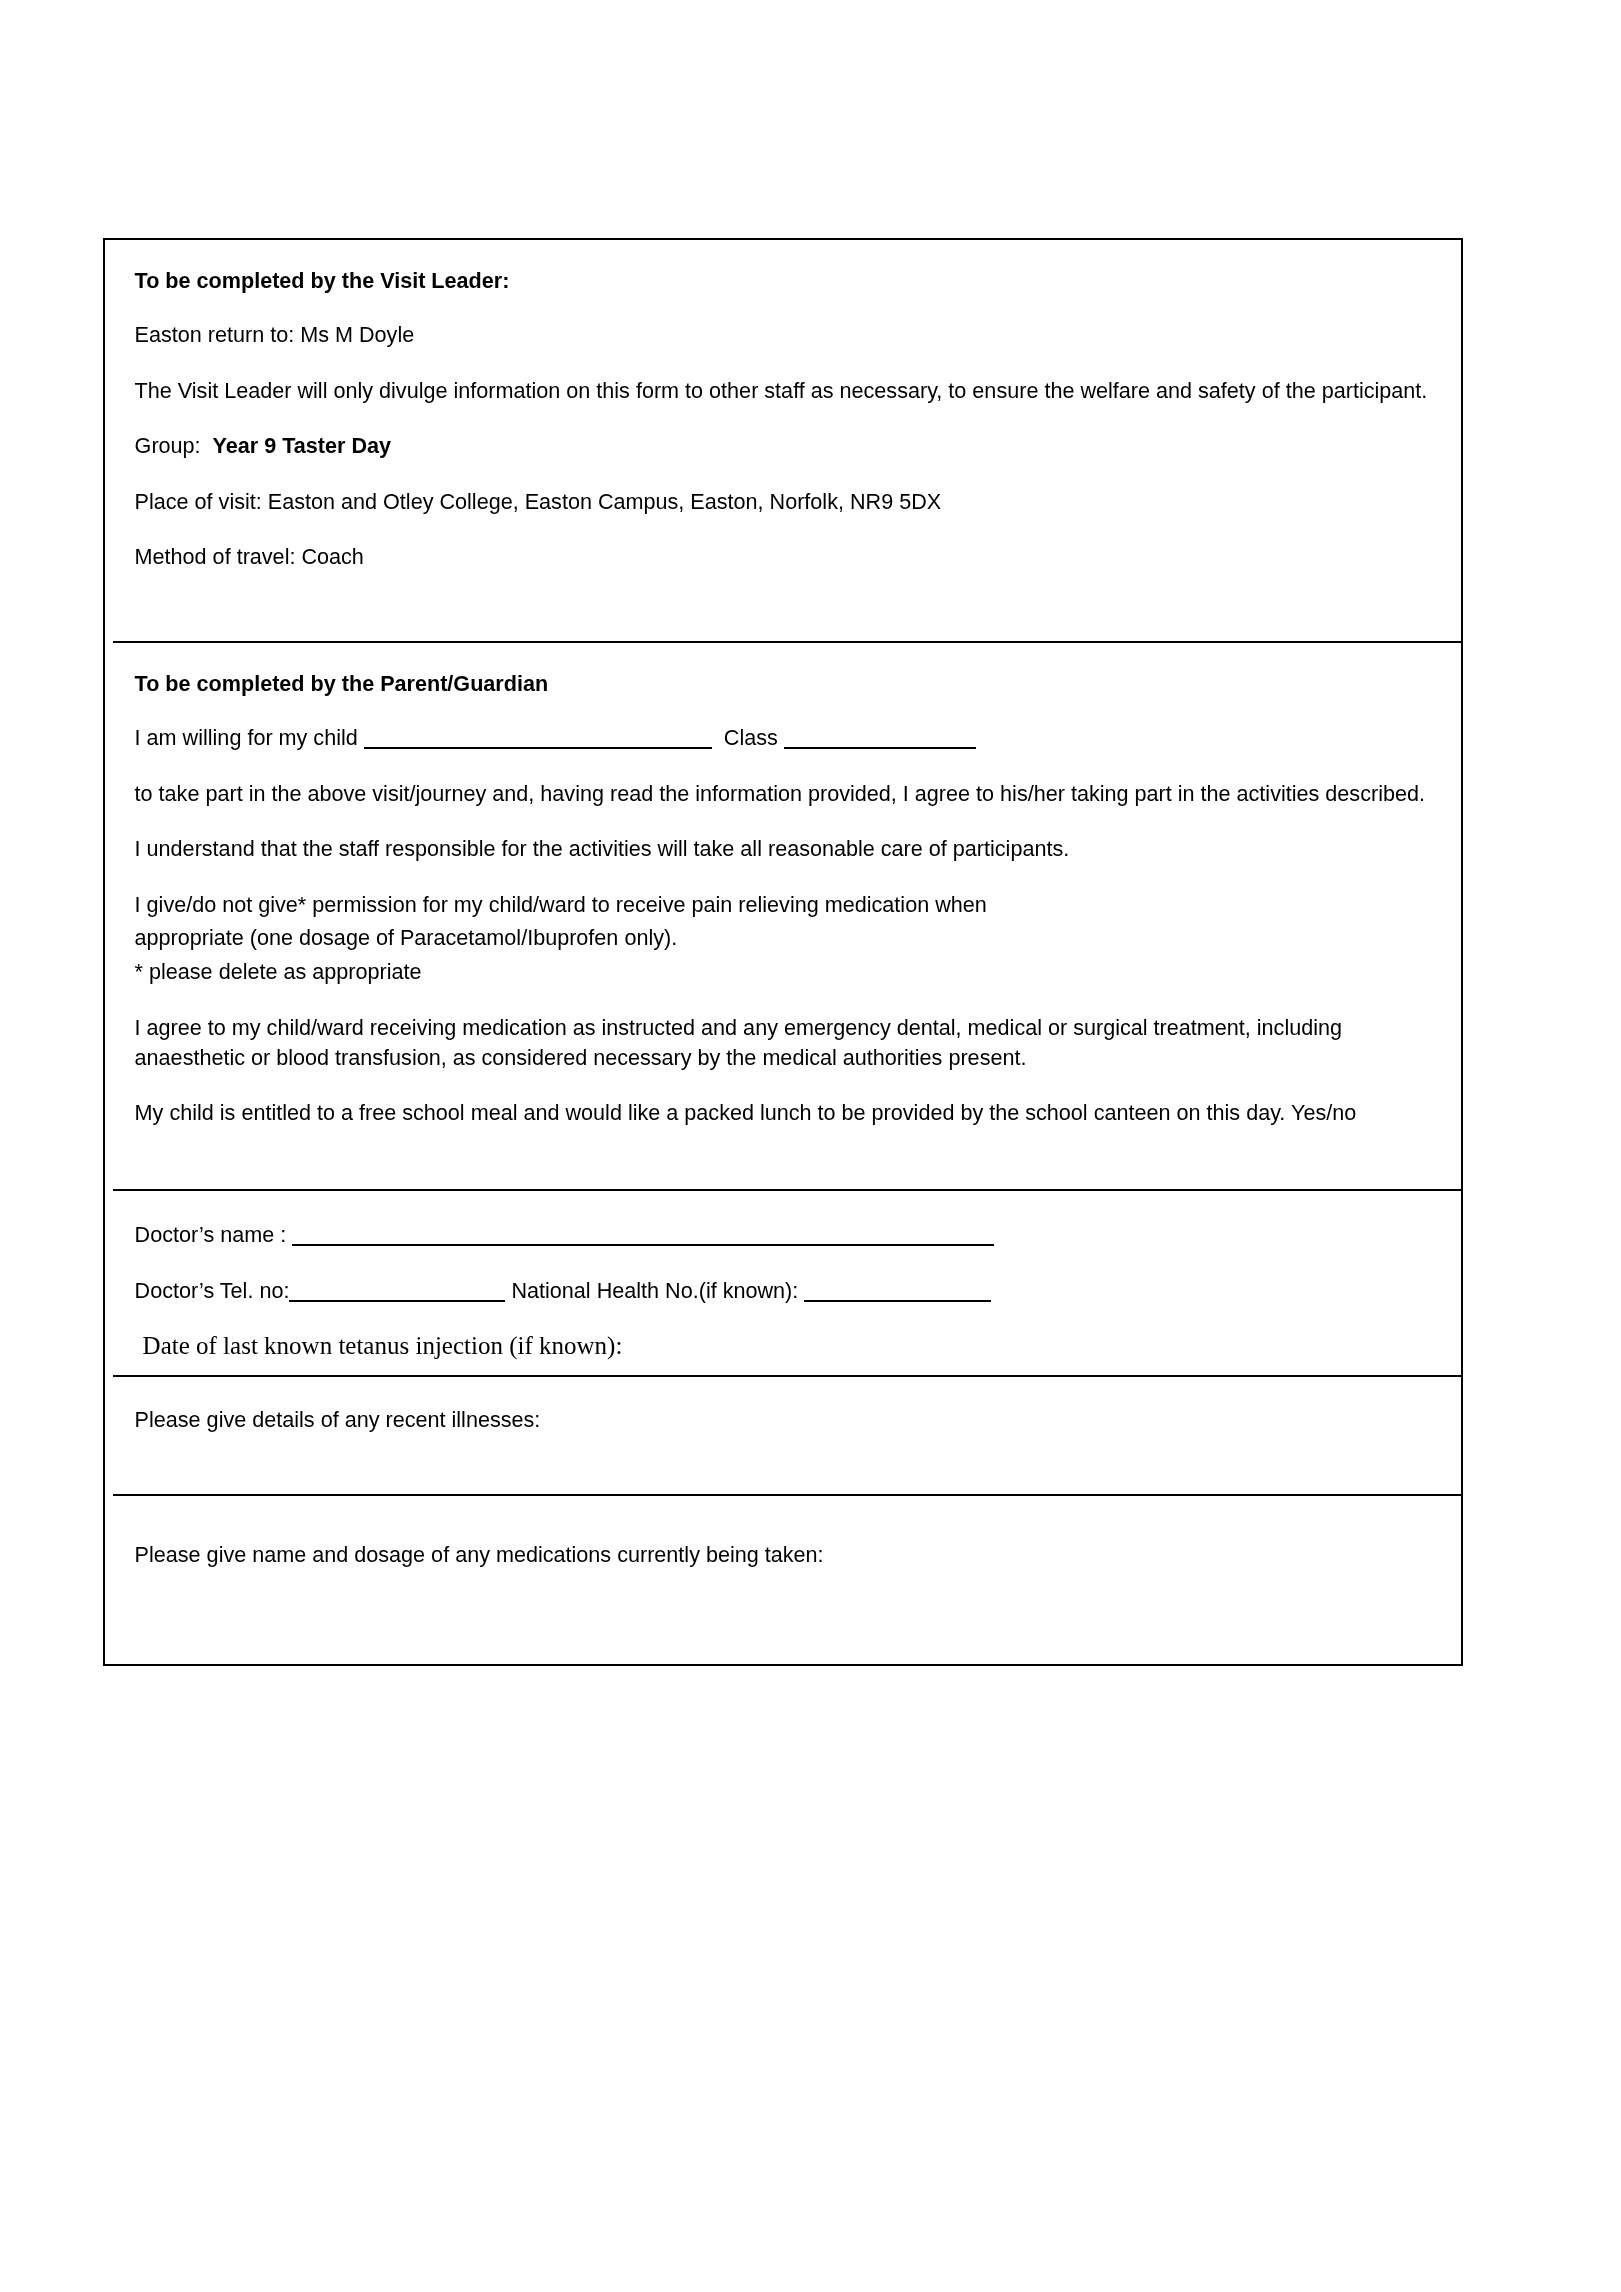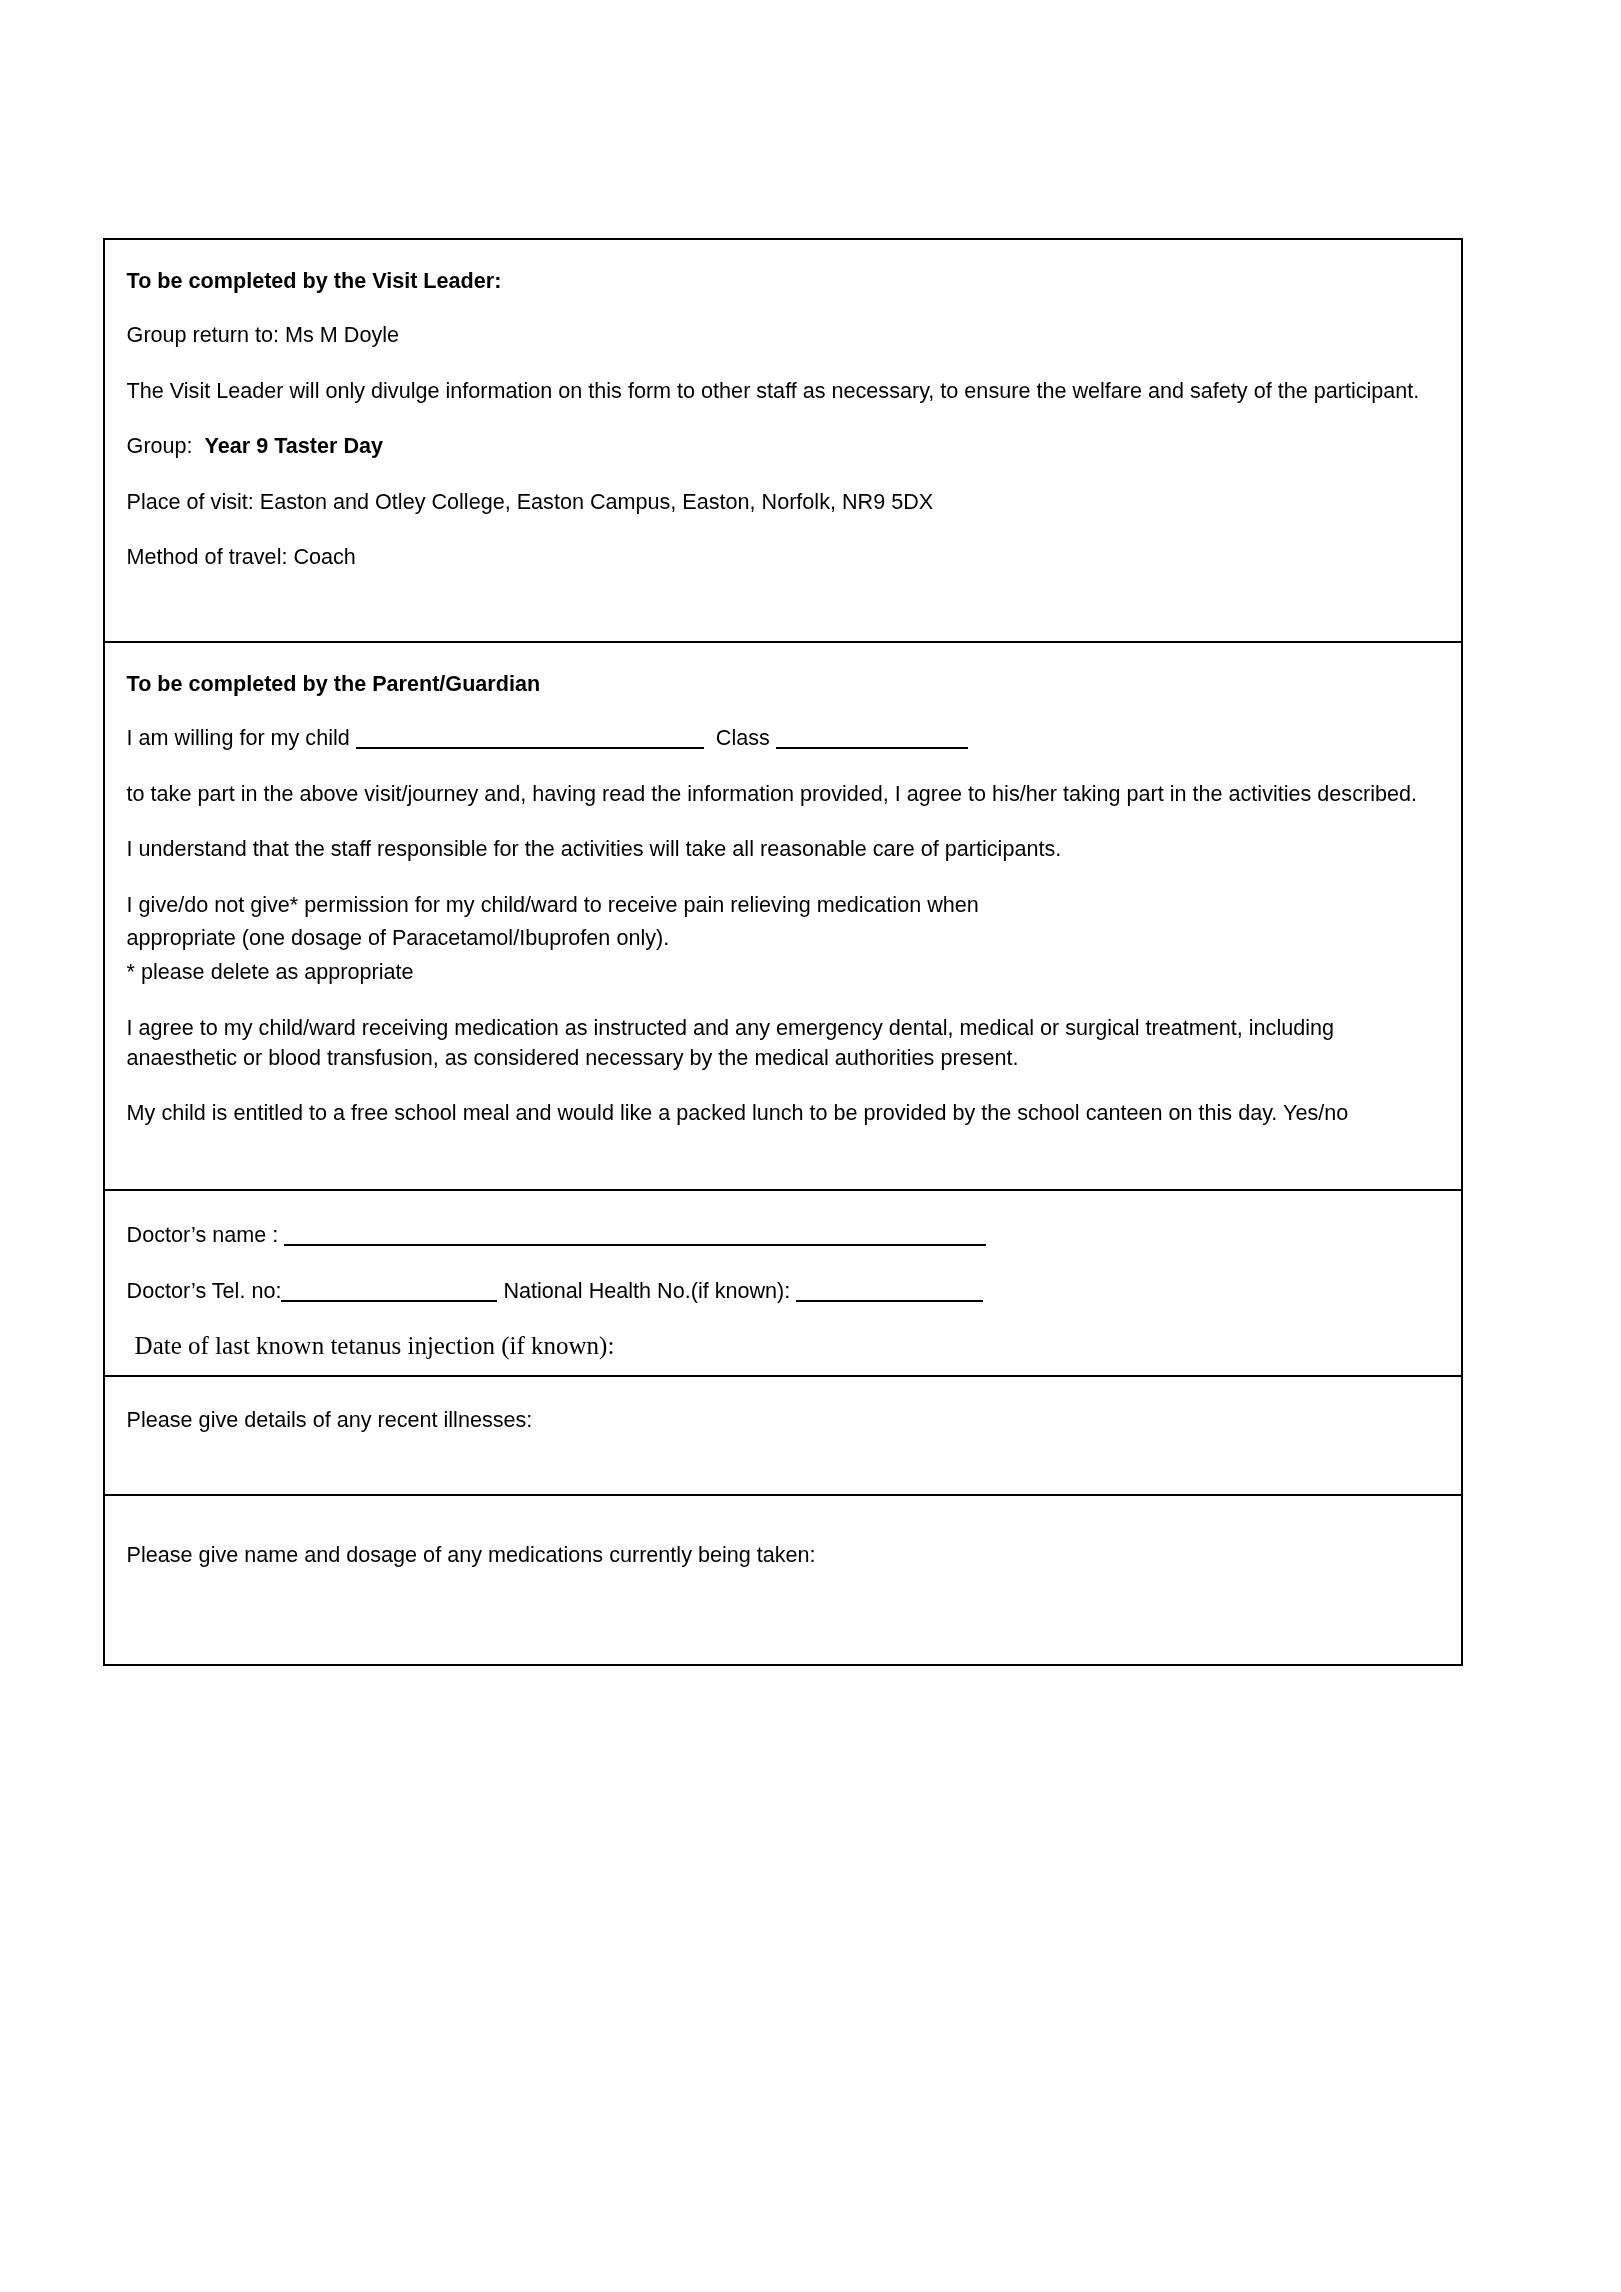--- a/index.html
+++ b/index.html
@@ -128,6 +128,7 @@
     border: 2px solid #000000;
     box-sizing: border-box;
     background: #ffffff;
+    padding-left: 8px;
   }
   .cell {
     border-bottom: 2px solid #000000;

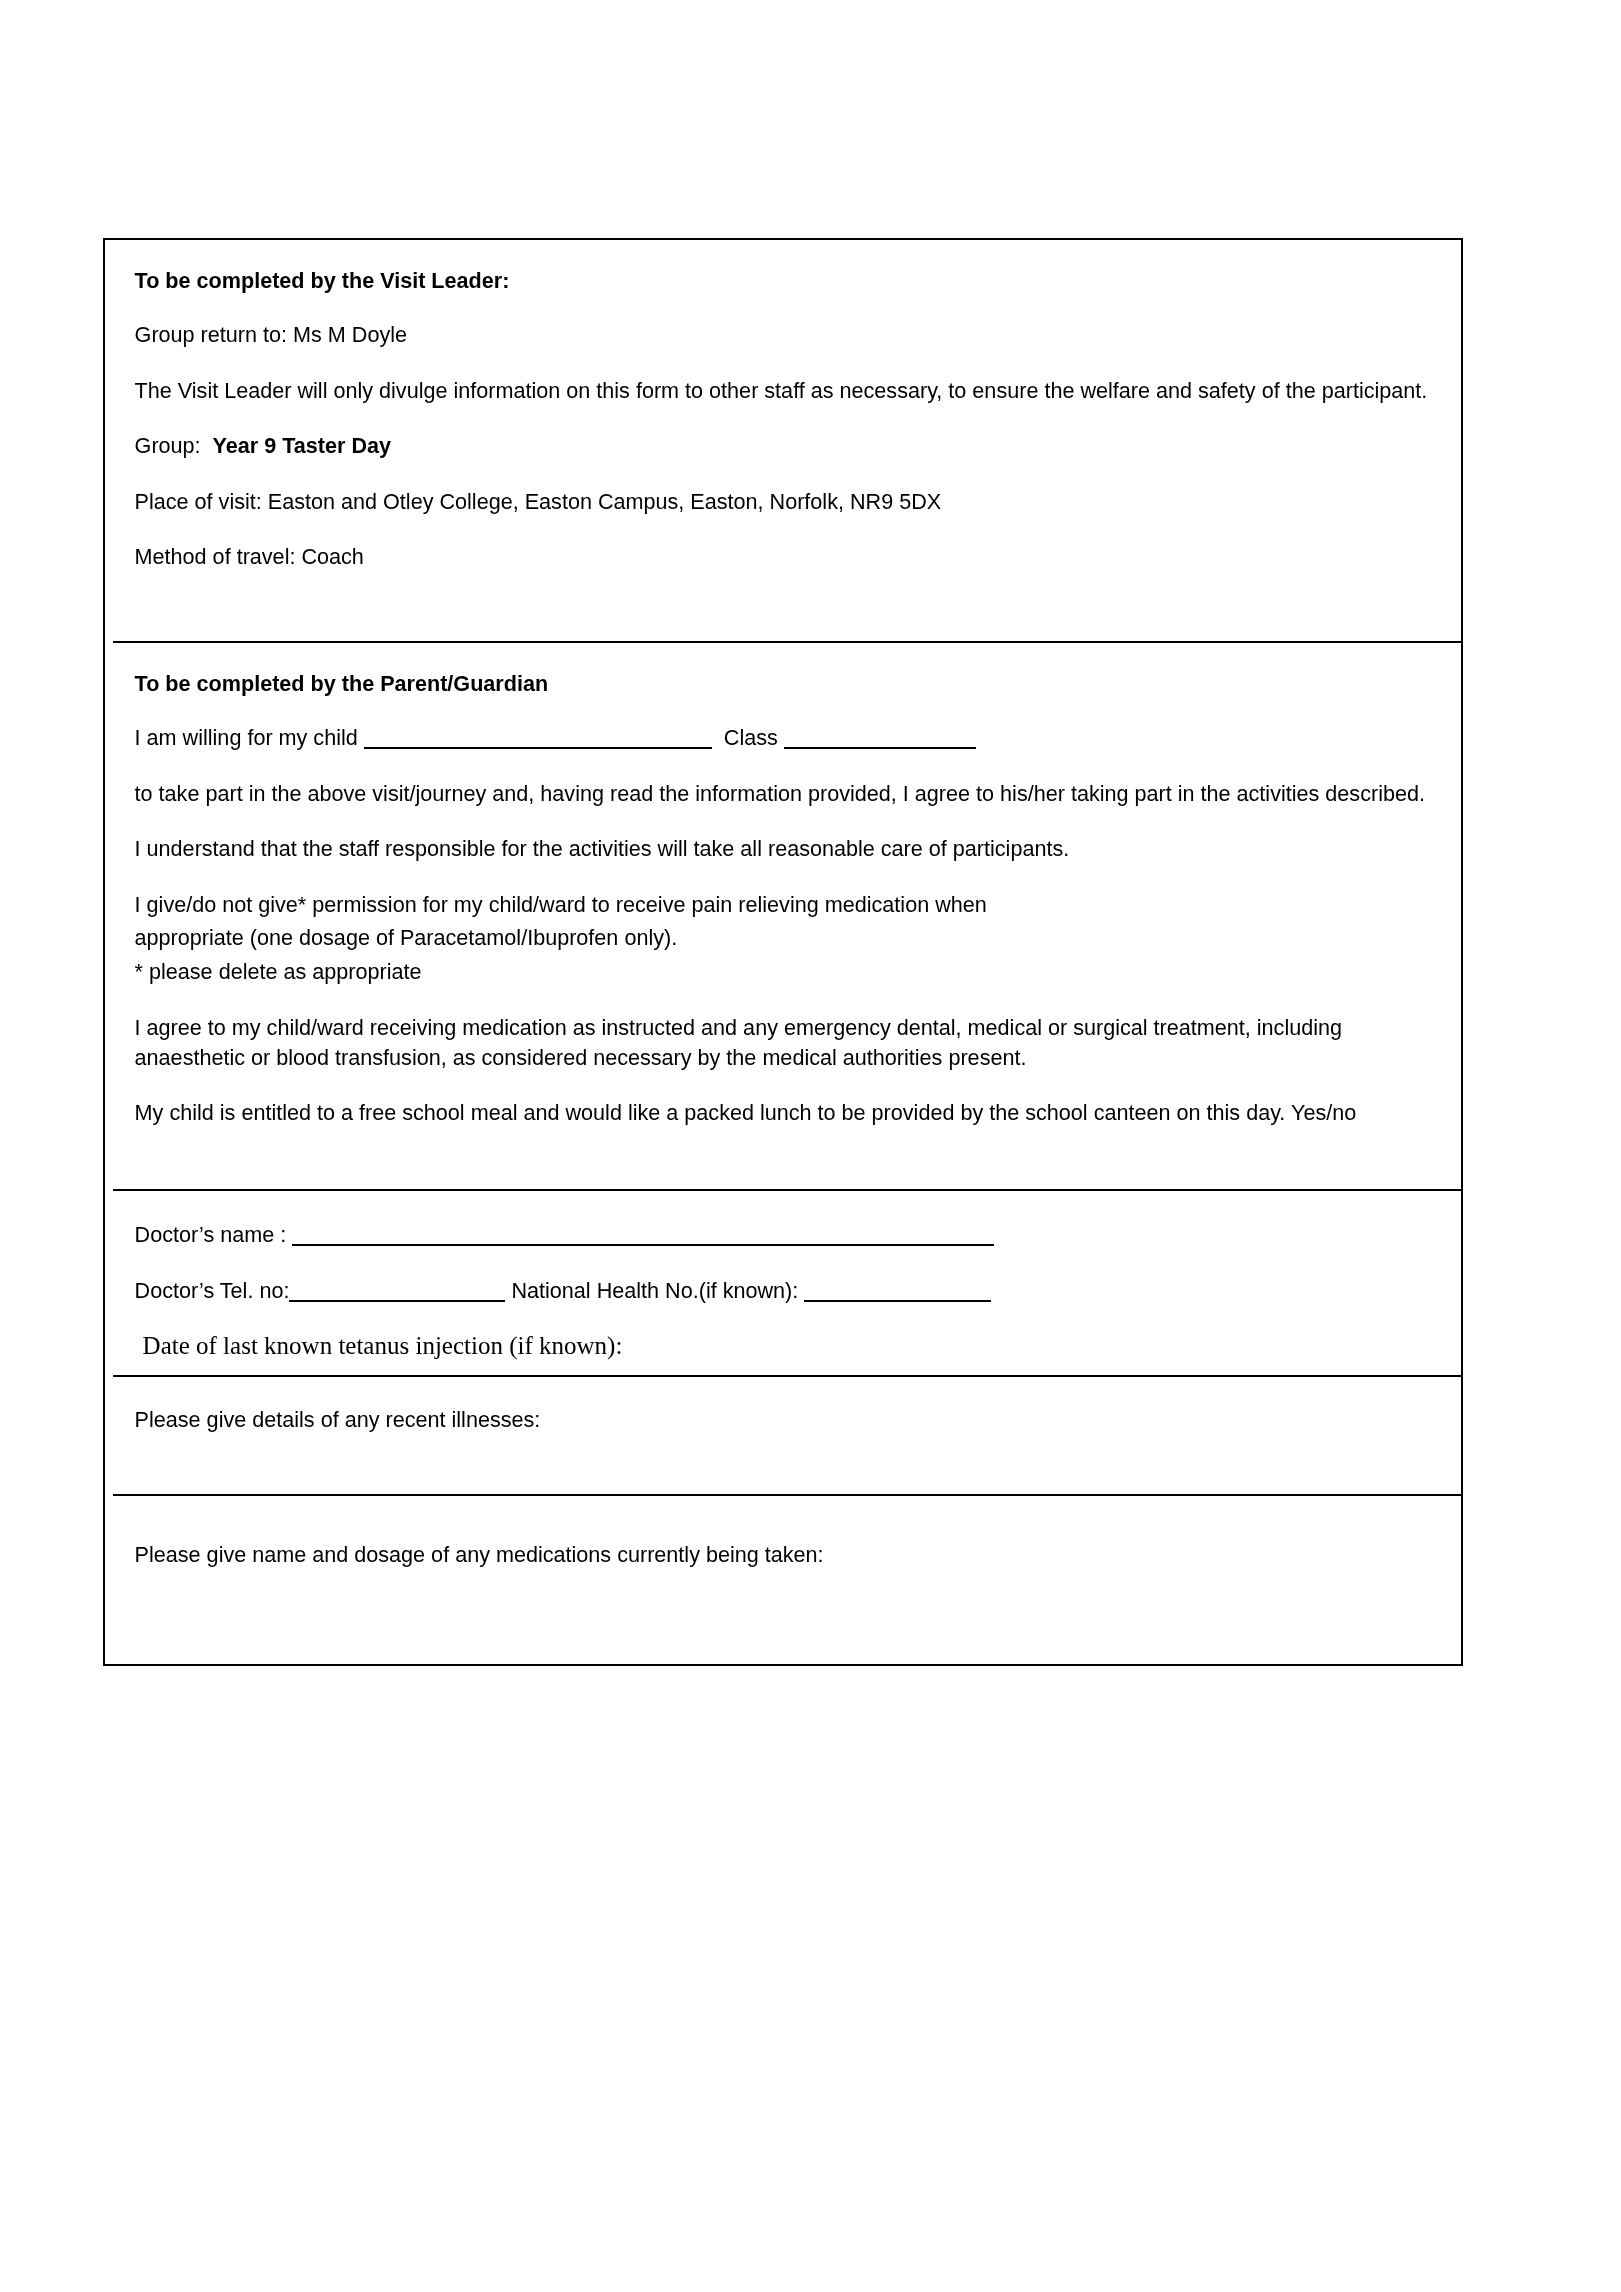--- a/index.html
+++ b/index.html
@@ -189,7 +189,7 @@
 
     <div class="cell cell-visit">
       <div class="section-head">To be completed by the Visit Leader:</div>
-      <p class="body">Group return to: Ms M Doyle</p>
+      <p class="body">Easton return to: Ms M Doyle</p>
       <p class="body">The Visit Leader will only divulge information on this form to other staff as necessary, to ensure the welfare and safety of the participant.</p>
       <p class="body"><span>Group:</span>&nbsp;&nbsp;<span class="bold-inline">Year 9 Taster Day</span></p>
       <p class="body">Place of visit:  Easton and Otley College, Easton Campus, Easton, Norfolk, NR9 5DX</p>

